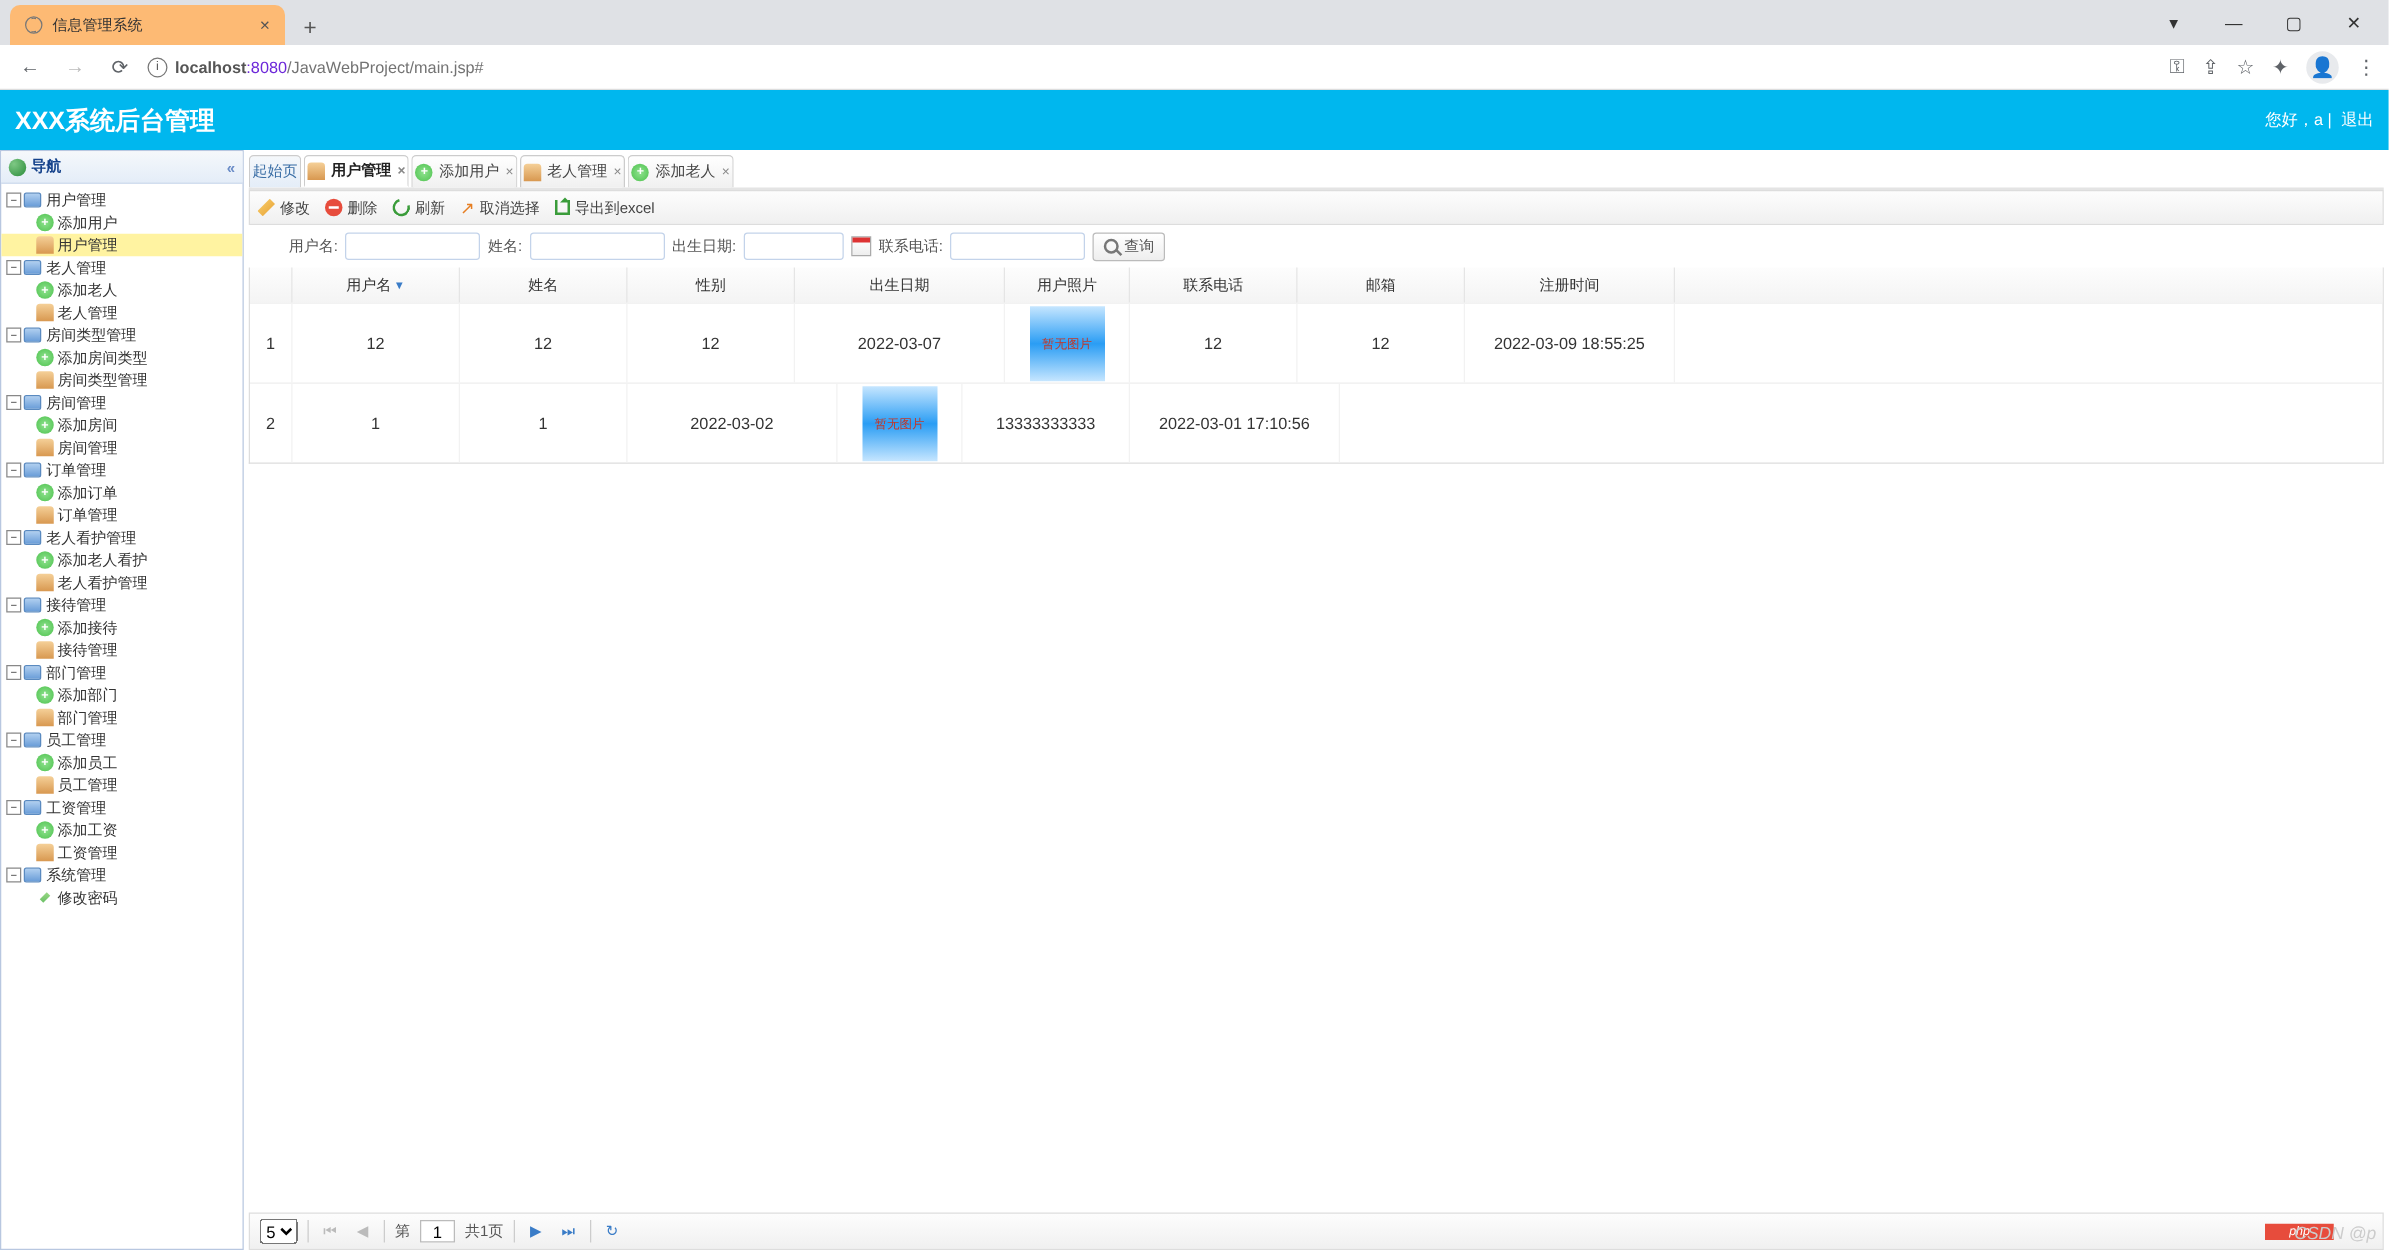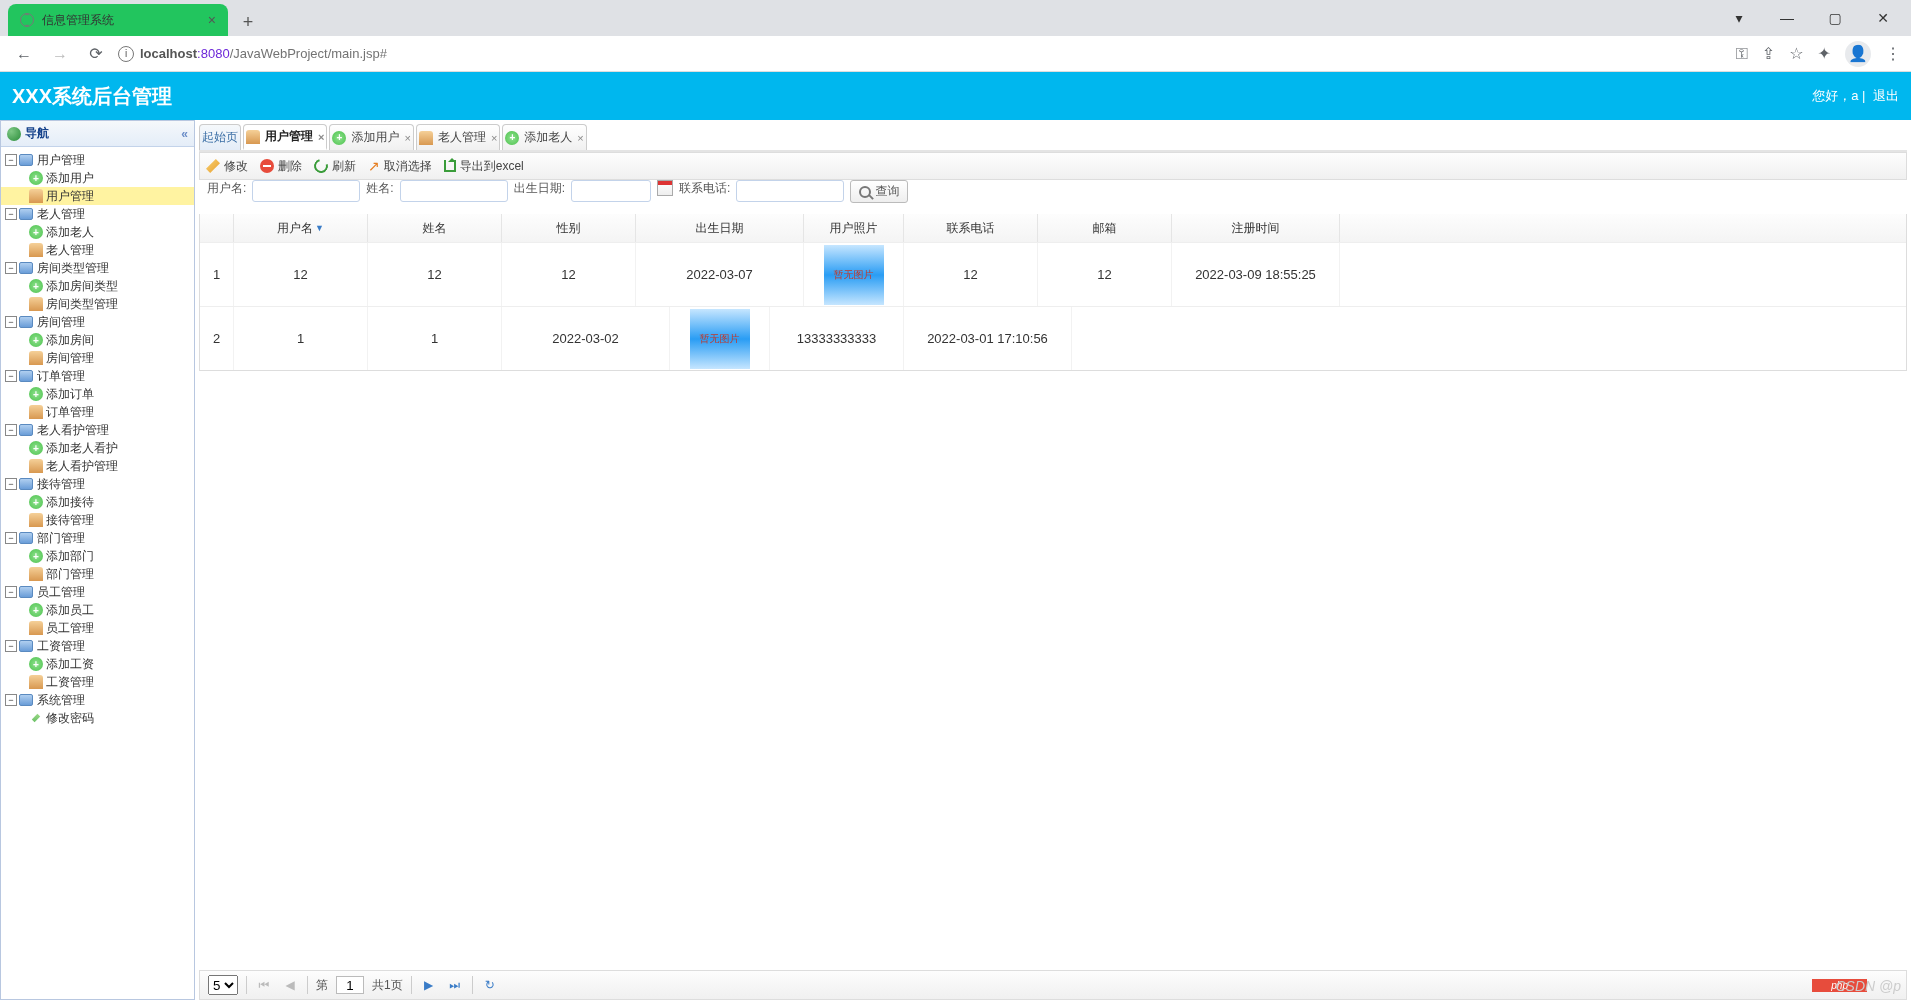--- a/index.html
+++ b/index.html
@@ -6,7 +6,7 @@
 body{background:#fff;overflow:hidden;}
 
 .browser-bar{height:36px;background:#dfe1e5;display:flex;align-items:flex-end;padding:0 8px;position:relative;}
-.tab{background:#22c55e;border-radius:8px 8px 0 0;height:32px;display:flex;align-items:center;padding:0 12px;gap:8px;min-width:220px;position:relative;}
+.tab{background:#fdba74;border-radius:8px 8px 0 0;height:32px;display:flex;align-items:center;padding:0 12px;gap:8px;min-width:220px;position:relative;}
 .tab .globe{width:14px;height:14px;border:1.5px solid #777;border-radius:50%;position:relative;}
 .tab .globe::before{content:"";position:absolute;inset:0;border:1.5px solid #777;border-radius:50%;clip-path:inset(0 35% 0 35%);}
 .tab-title{font-size:12px;color:#333;}

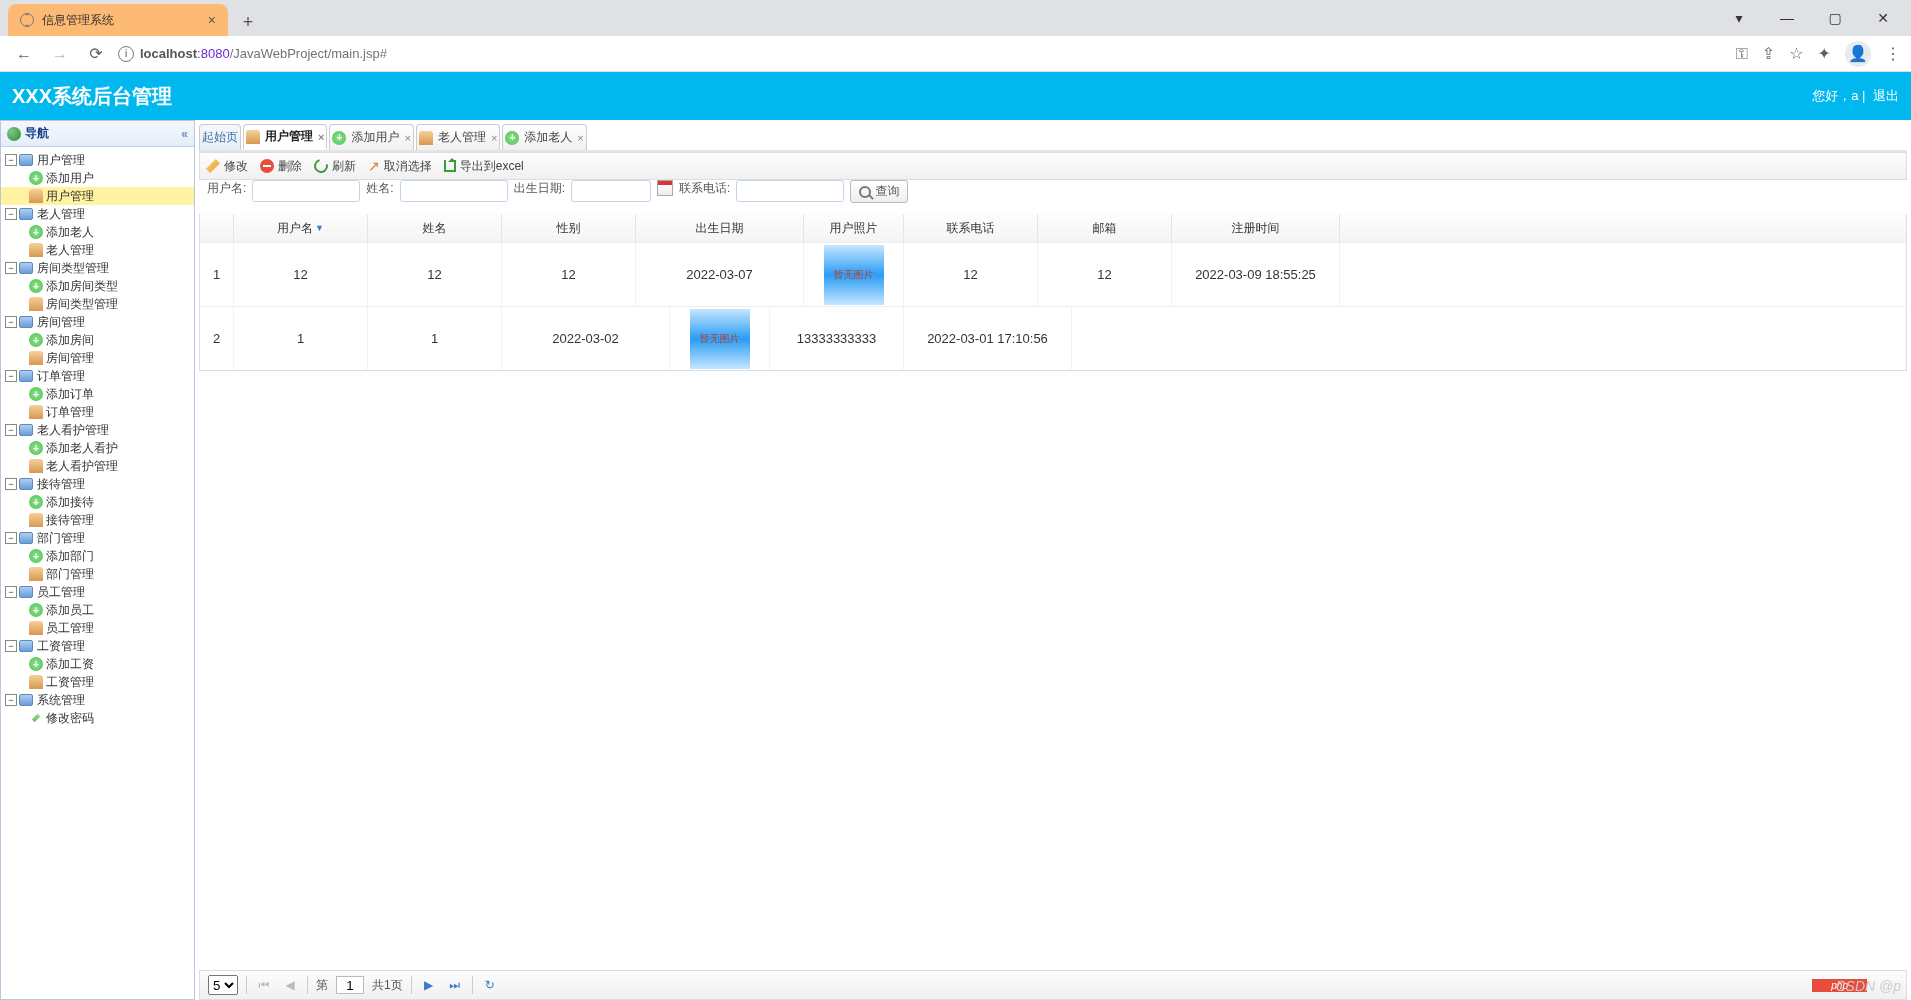--- a/index.html
+++ b/index.html
@@ -63,7 +63,7 @@
 .ico-export{width:12px;height:12px;border:2px solid #3a9c3a;border-top:none;position:relative;}
 .ico-export::after{content:"";position:absolute;left:2px;top:-6px;border:4px solid transparent;border-bottom-color:#3a9c3a;}
 
-.search-bar{height:34px;display:flex;align-items:flex-start;padding:0 8px;gap:6px;font-size:12px;color:#555;}
+.search-bar{height:34px;display:flex;align-items:center;padding:0 8px;gap:6px;font-size:12px;color:#555;margin-left:24px;}
 .search-bar input{height:22px;border:1px solid #c3d3ea;border-radius:3px;padding:0 4px;font-size:12px;}
 .cal-icon{width:16px;height:16px;background:linear-gradient(#fff,#eee);border:1px solid #aaa;position:relative;}
 .cal-icon::before{content:"";position:absolute;top:0;left:0;right:0;height:4px;background:#d33;}

